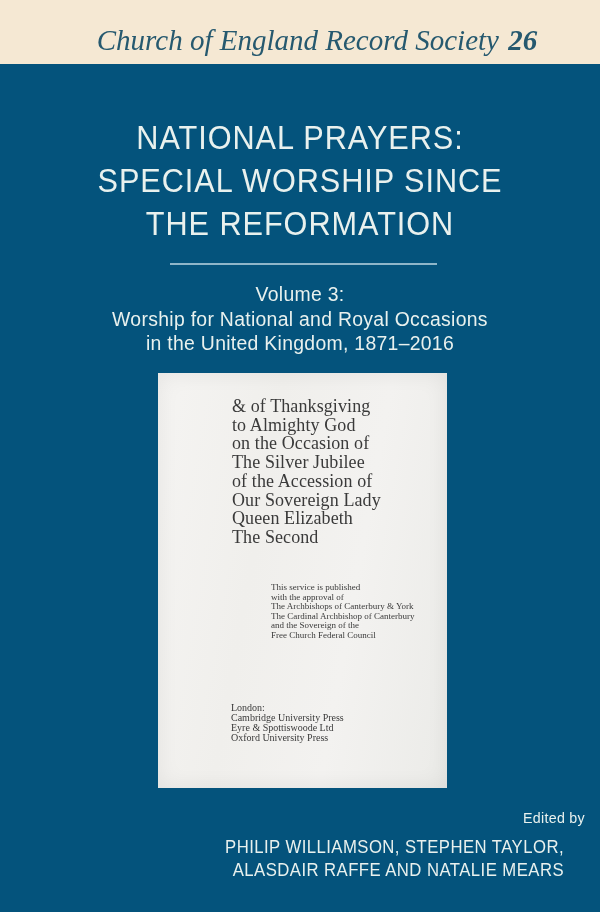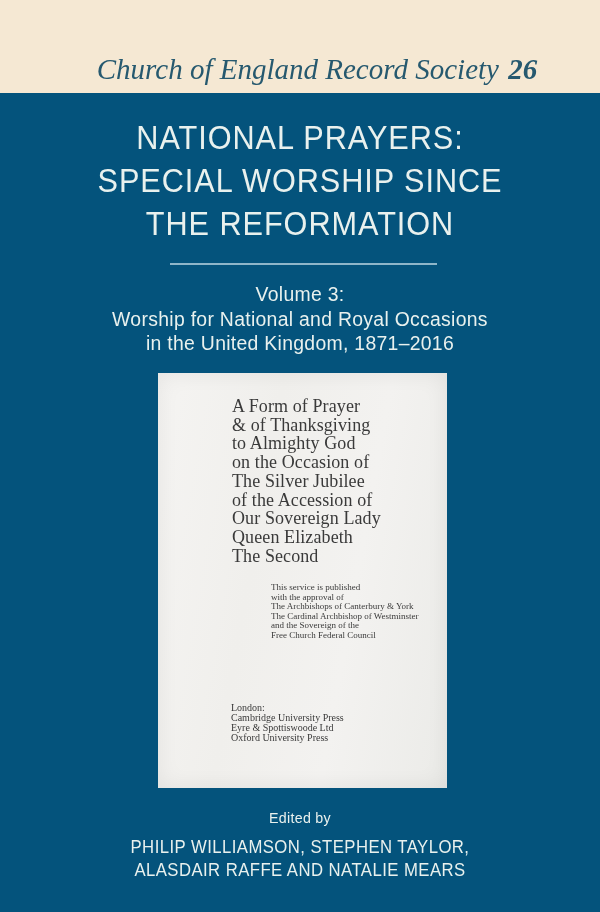--- a/index.html
+++ b/index.html
@@ -16,7 +16,7 @@
   .band {
     position: absolute;
     top: 0; left: 0;
-    width: 100%; height: 93px;
+    width: 100%; height: 64px;
     background: var(--band-cream, #f5e8d3);
     display: flex;
     align-items: flex-end;

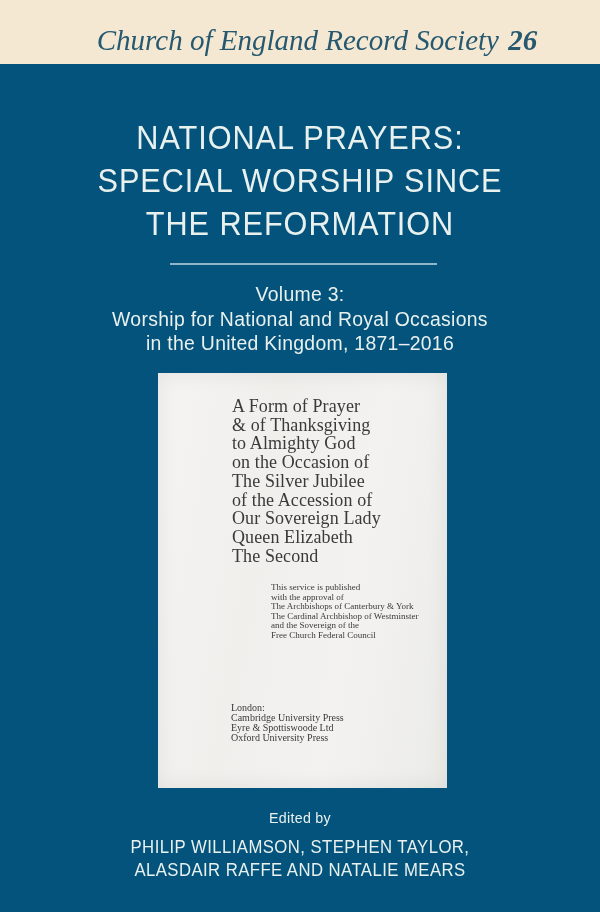--- a/index.html
+++ b/index.html
@@ -170,7 +170,6 @@
 
   <figure class="paper">
     <div class="doc-main">
-      <div>A Form of Prayer</div>
       <div>&amp; of Thanksgiving</div>
       <div>to Almighty God</div>
       <div>on the Occasion of</div>

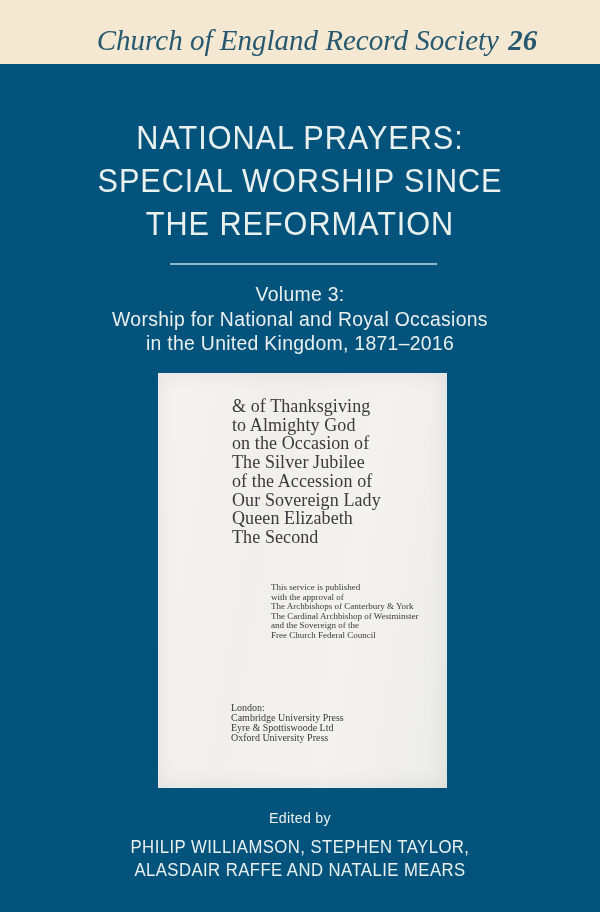--- a/index.html
+++ b/index.html
@@ -183,7 +183,7 @@
       <div>This service is published</div>
       <div>with the approval of</div>
       <div>The Archbishops of Canterbury &amp; York</div>
-      <div>The Cardinal Archbishop of Westminster</div>
+      <div>The Cardinal Archbishop of Canterbury</div>
       <div>and the Sovereign of the</div>
       <div>Free Church Federal Council</div>
     </div>

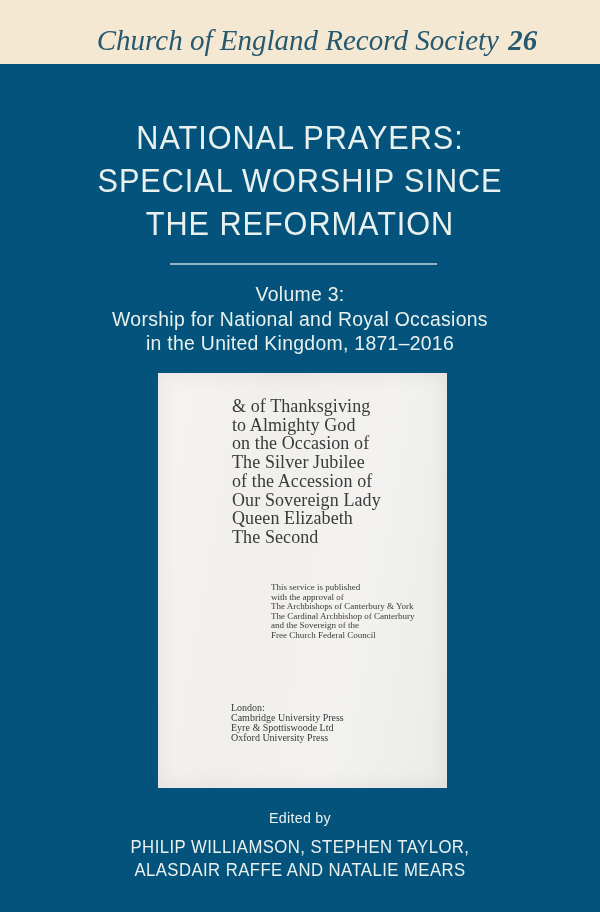--- a/index.html
+++ b/index.html
@@ -123,7 +123,7 @@
     top: 808px;
     left: 0;
     width: 100%;
-    text-align: center;
+    text-align: right;
     color: var(--title-text, #e9f1ee);
   }
   .edited-by {

